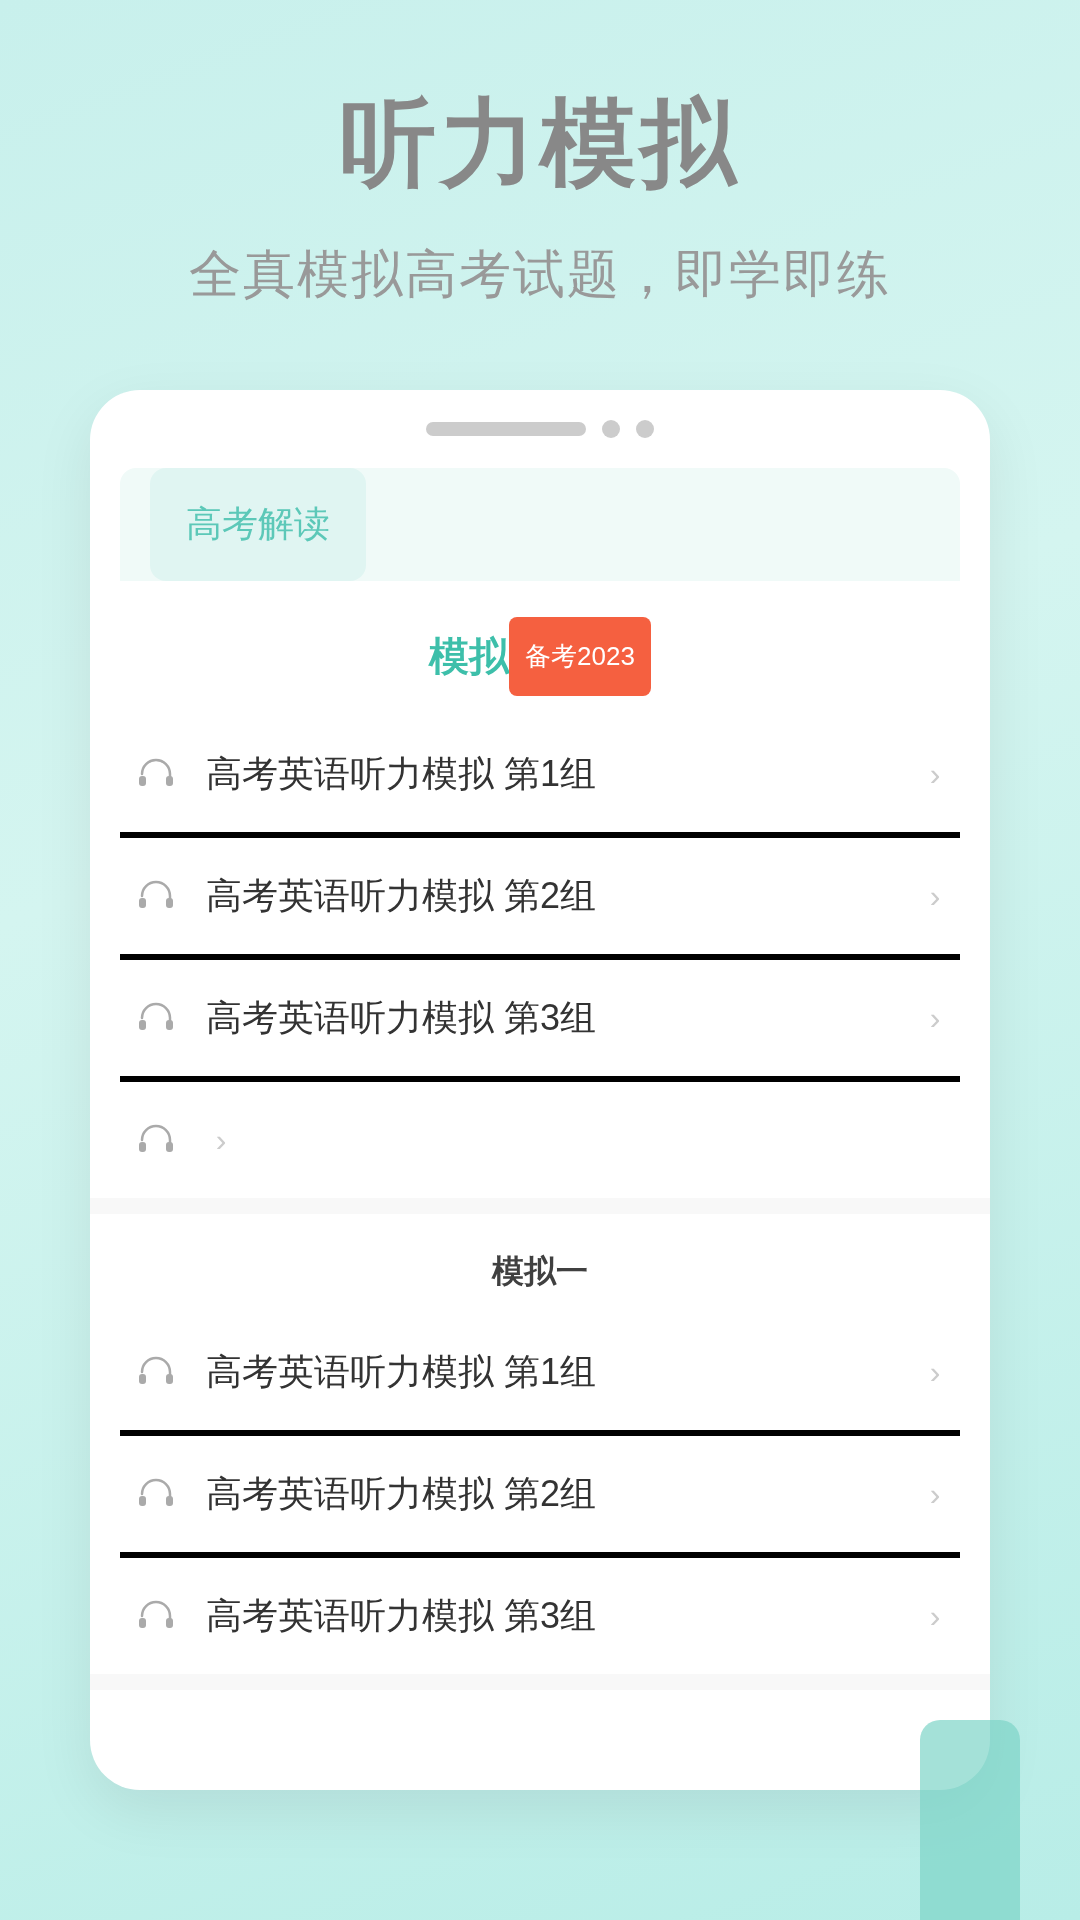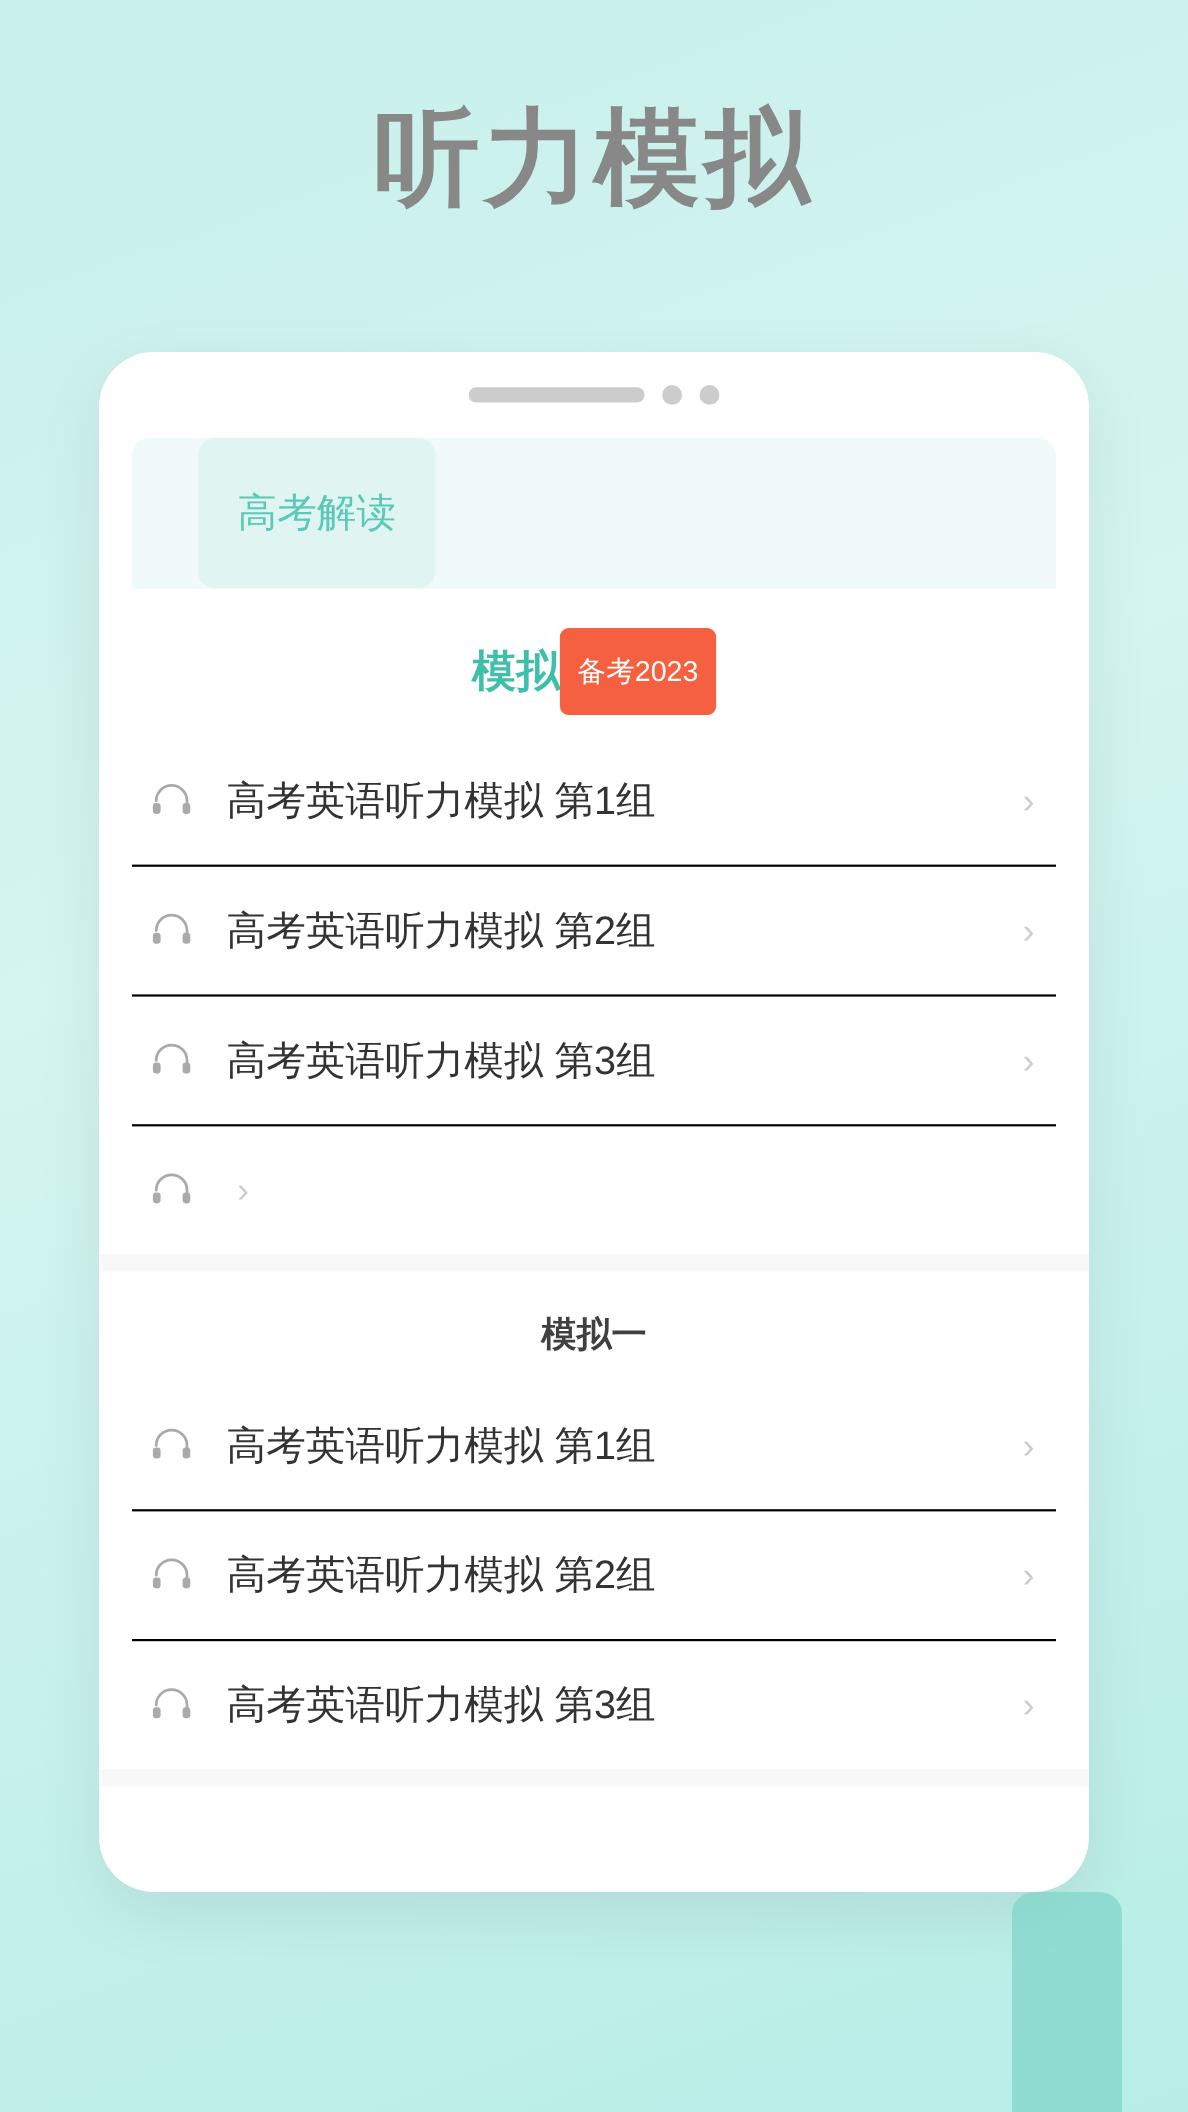--- a/index.html
+++ b/index.html
@@ -216,6 +216,7 @@
 
   <div class="page-header">
     <div class="page-title">听力模拟</div>
+    <div class="page-subtitle">全真模拟高考试题，即学即练</div>
   </div>
 
   <div class="phone-mockup">

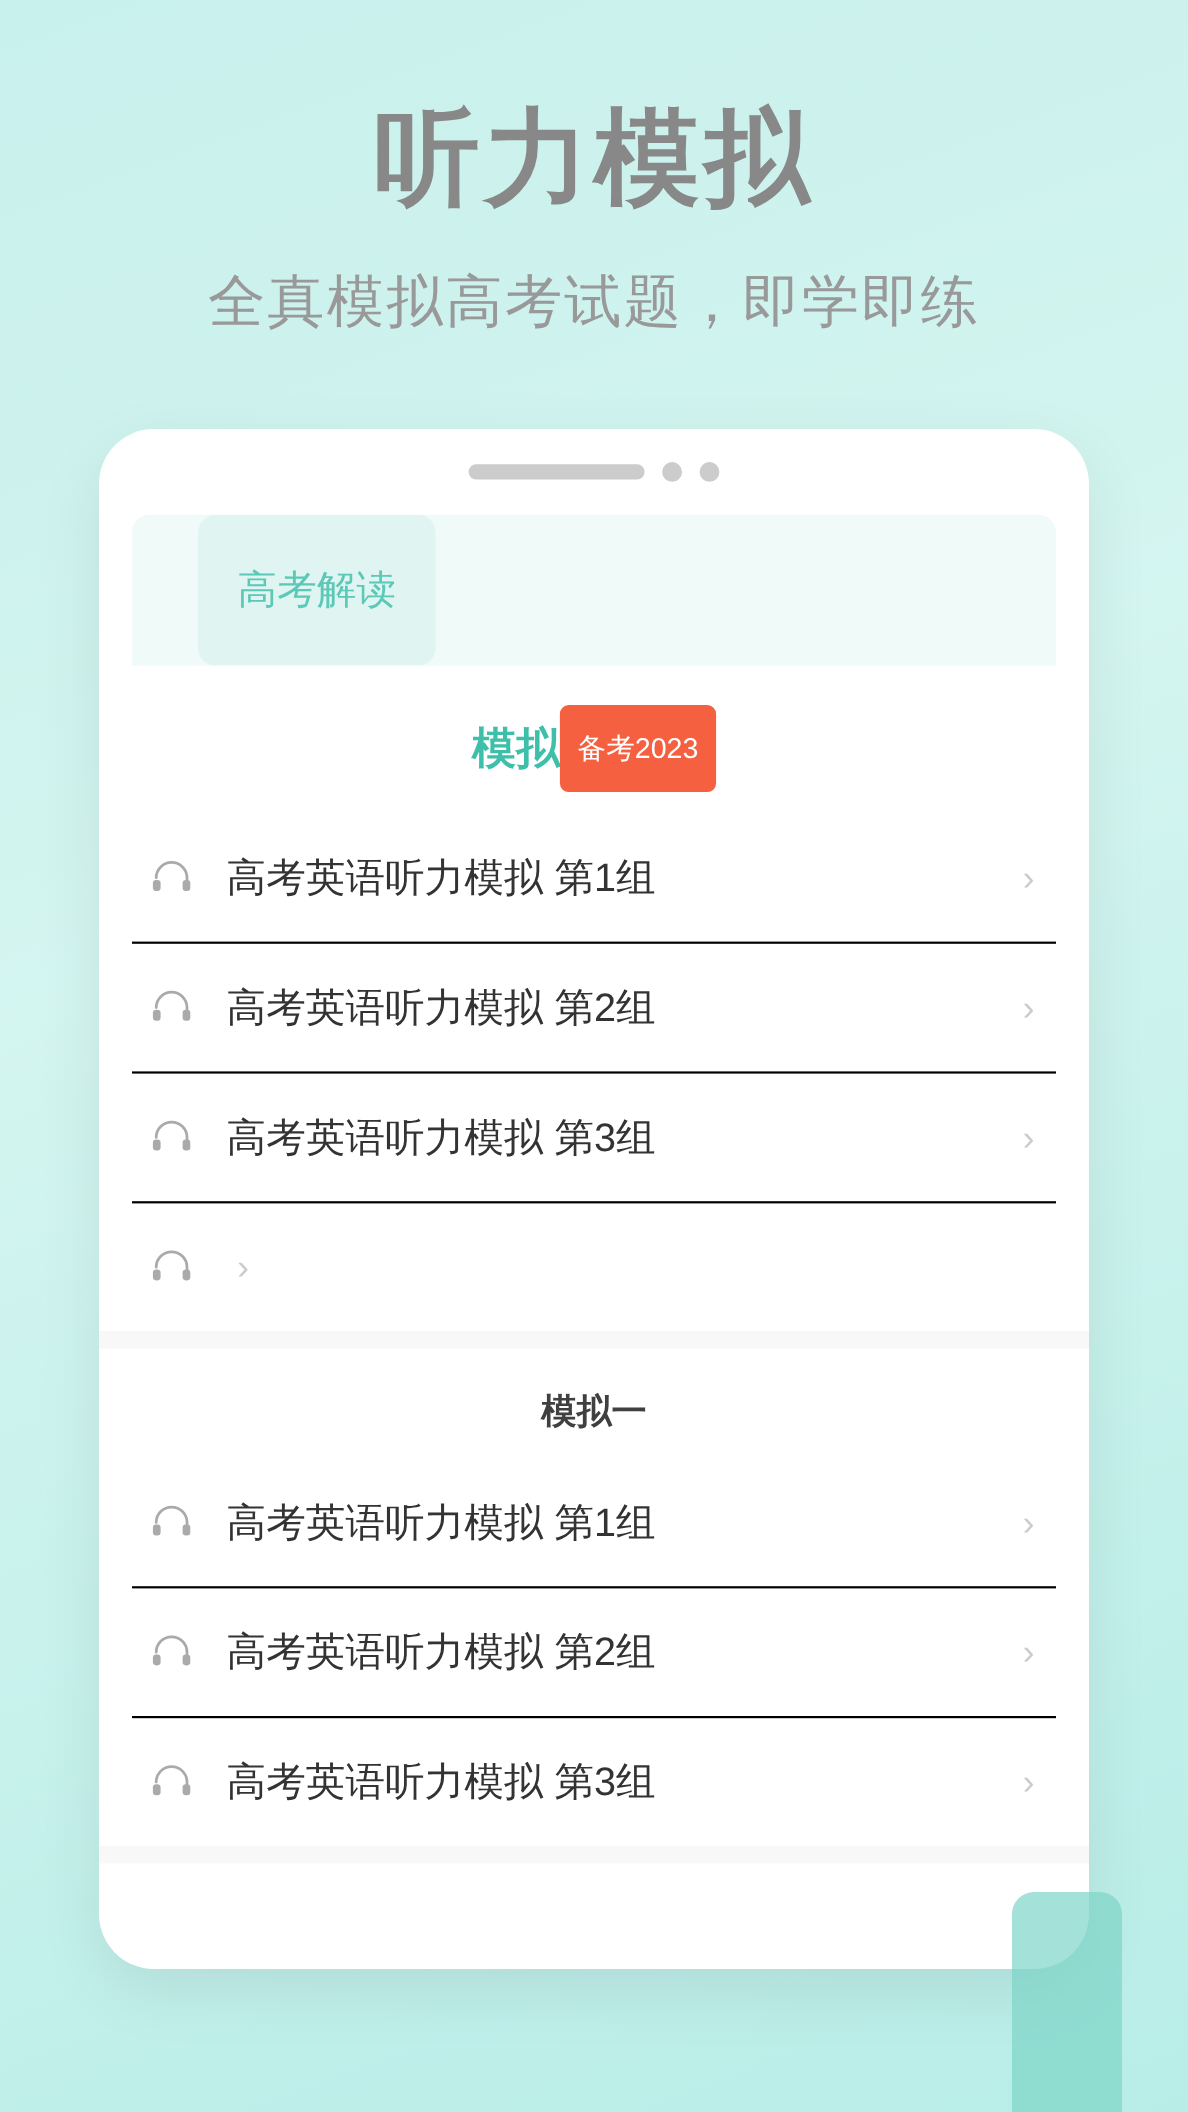--- a/index.html
+++ b/index.html
@@ -83,14 +83,13 @@
     }
 
     .tab-inactive {
-      padding: 44px 36px;
+      padding: 32px 36px;
       font-size: 36px;
       color: #5cc8b8;
       background: #e0f5f2;
       border-radius: 16px;
       margin-right: 10px;
       white-space: nowrap;
-      margin-left: 30px;
     }
 
     .tab-active {

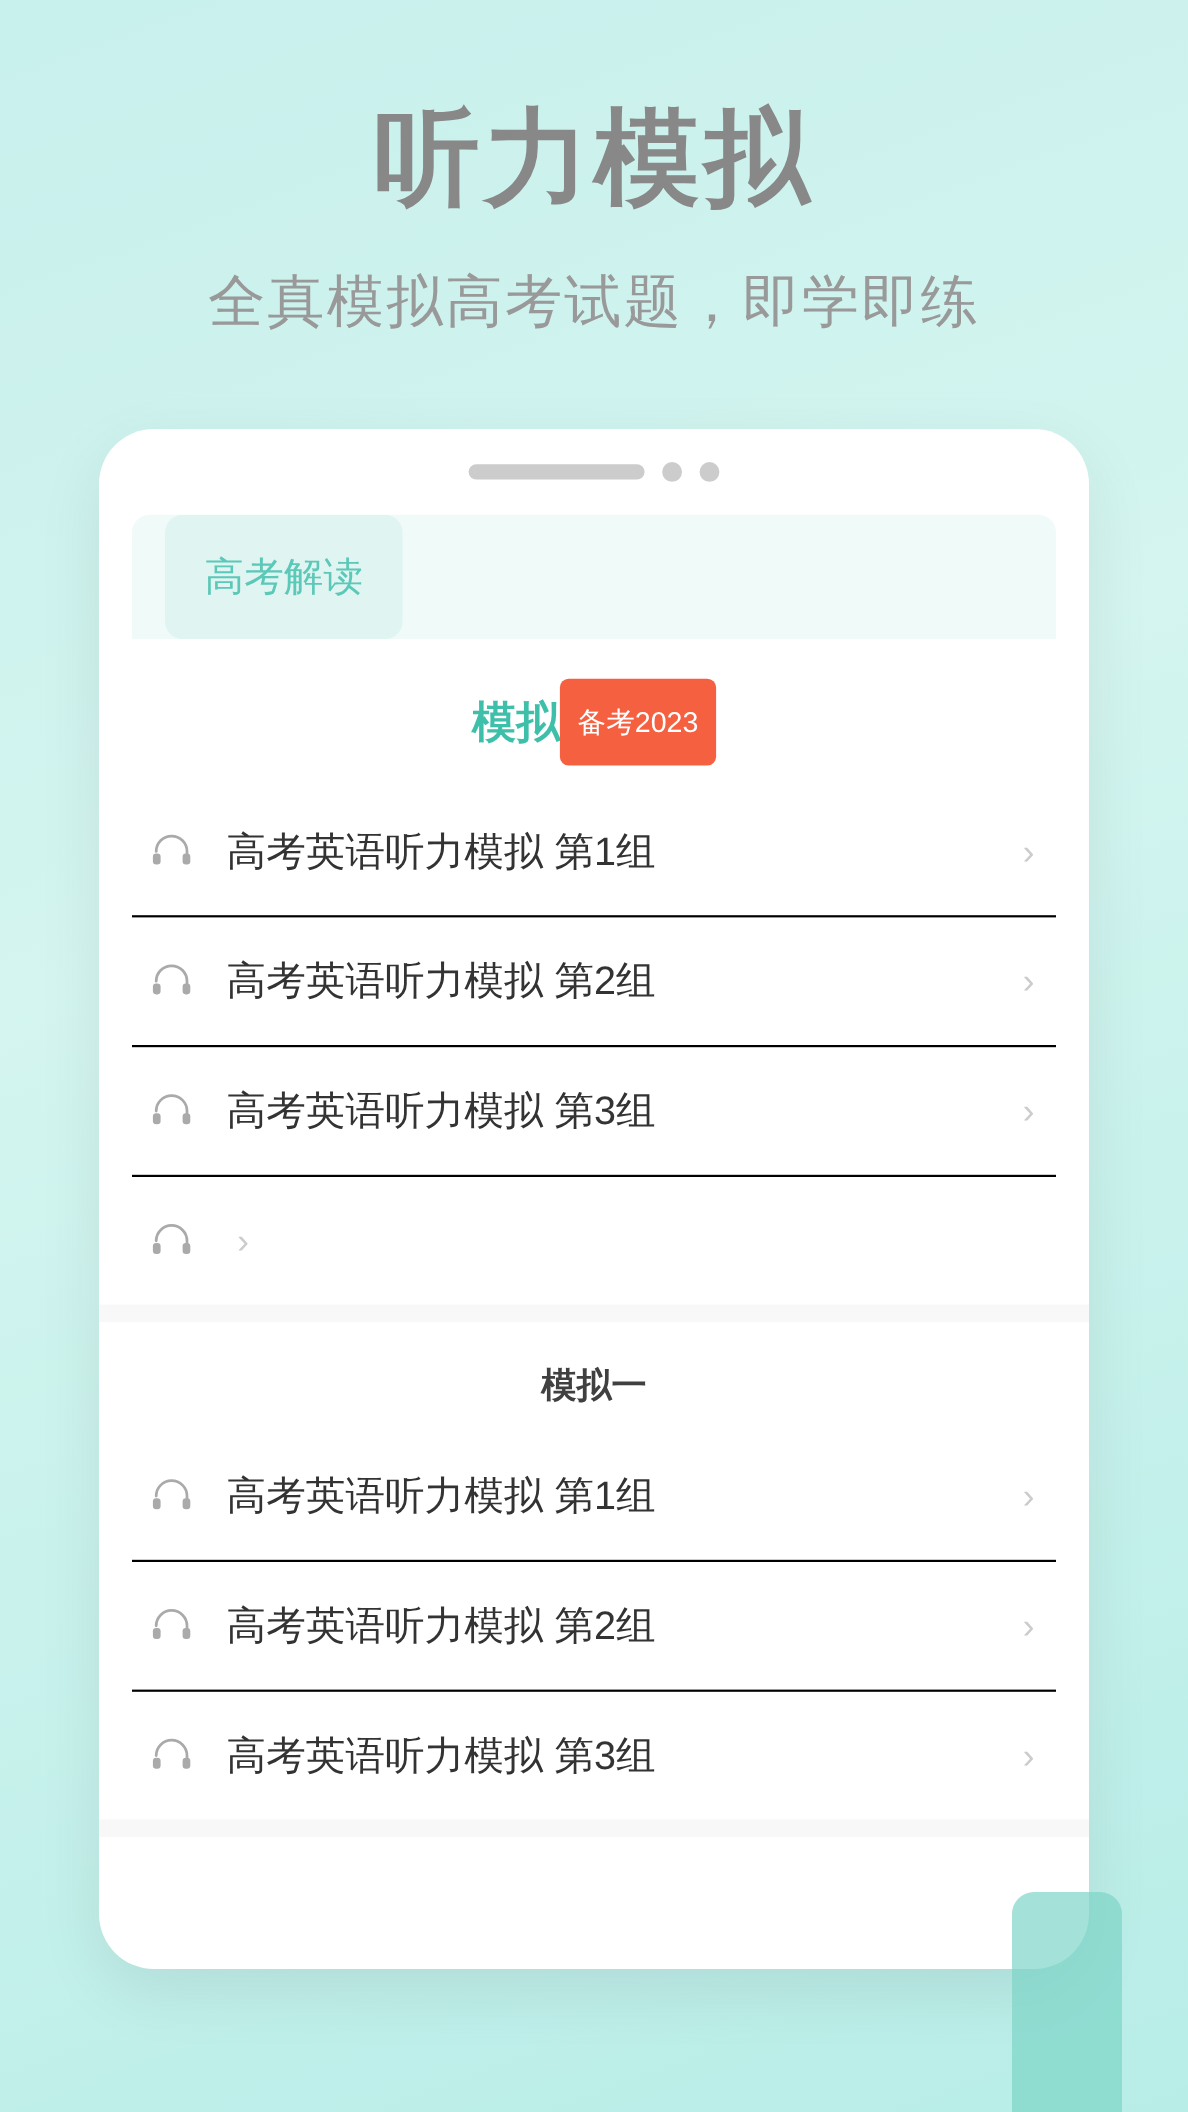--- a/index.html
+++ b/index.html
@@ -147,7 +147,7 @@
       display: flex;
       align-items: center;
       padding: 32px 10px;
-      border-bottom: 2px solid #000000;
+      border-bottom: 6px solid #000000;
     }
 
     .list-item:last-child {

